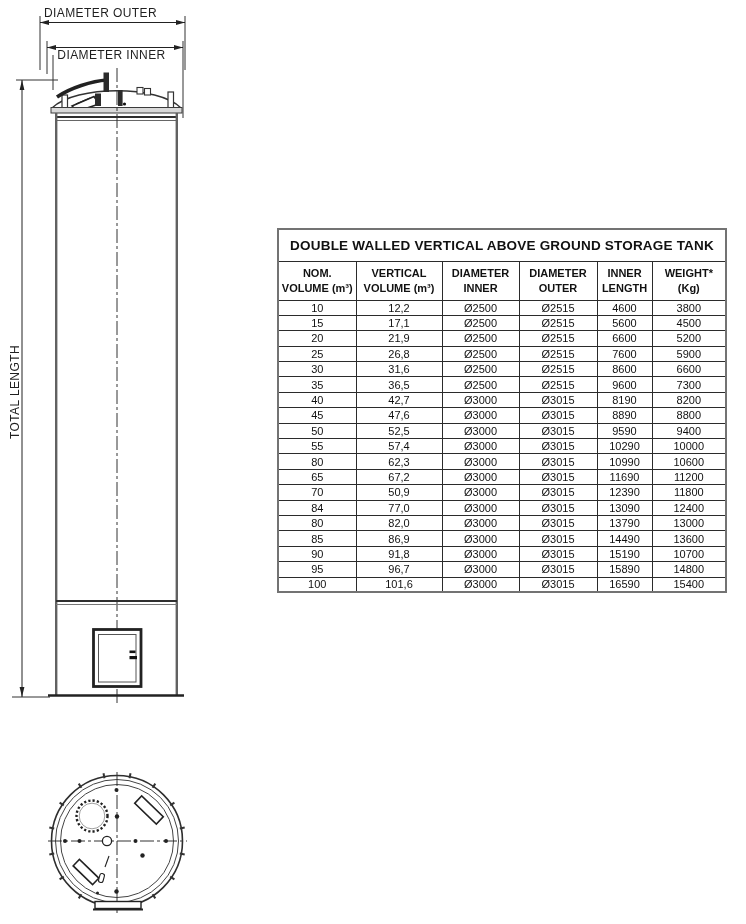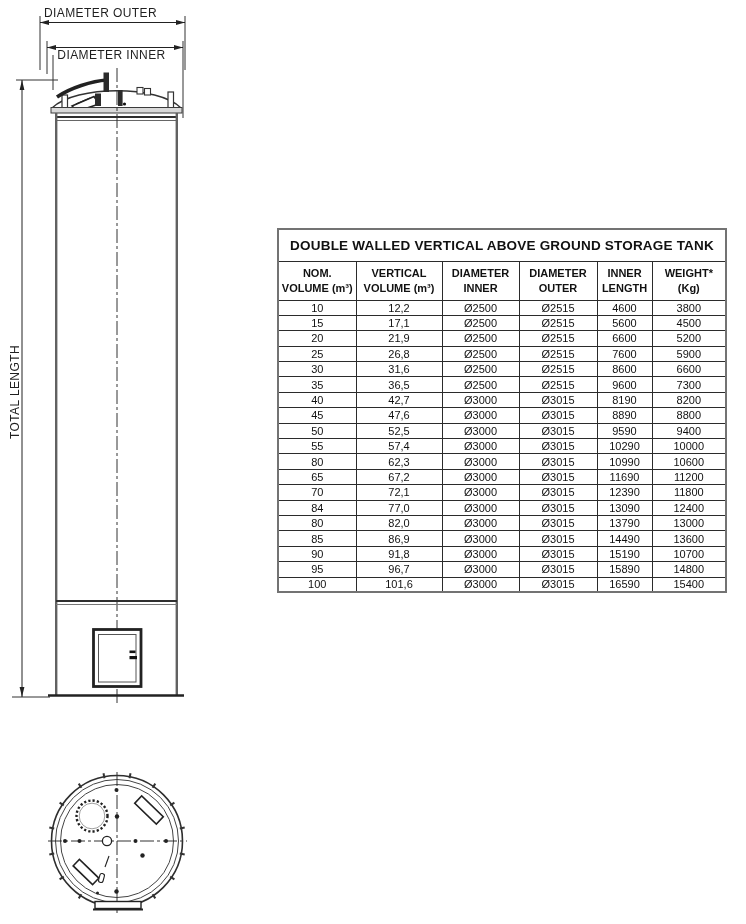--- a/index.html
+++ b/index.html
@@ -316,7 +316,7 @@
           </tr>
           <tr>
             <td>70</td>
-            <td>72,1</td>
+            <td>50,9</td>
             <td>Ø3000</td>
             <td>Ø3015</td>
             <td>12390</td>

